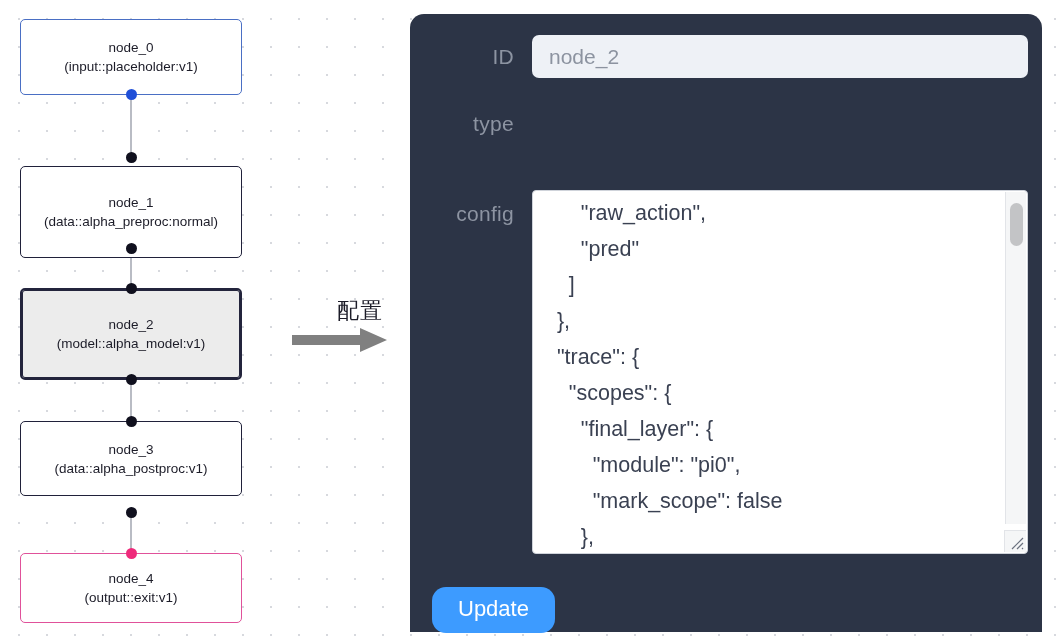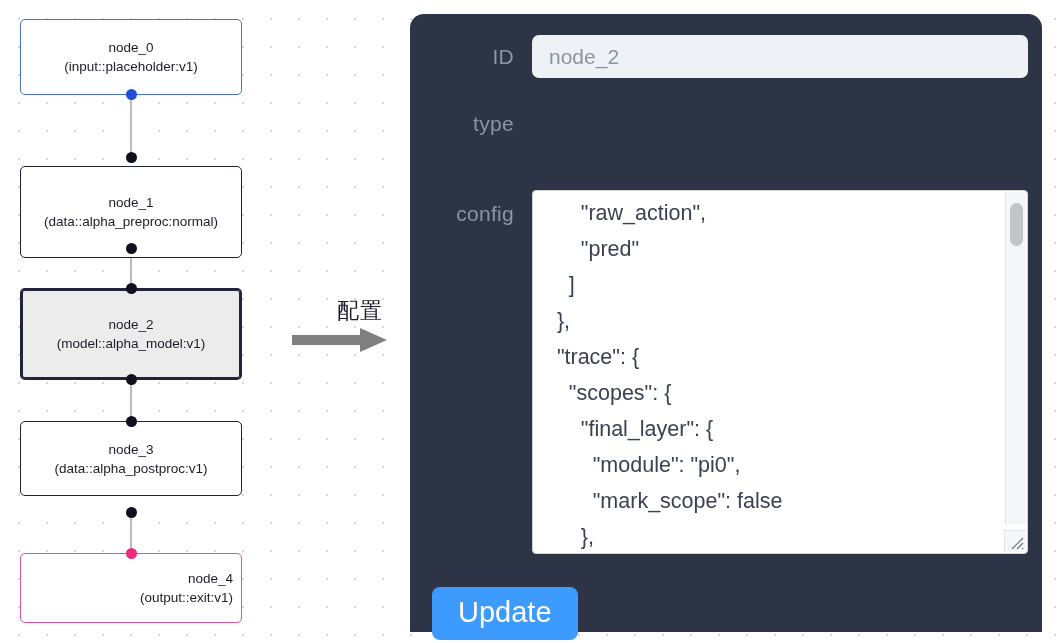--- a/index.html
+++ b/index.html
@@ -233,7 +233,7 @@
     <div class="handle" style="top:416px;"></div>
     <div class="handle" style="top:507px;"></div>
 
-    <div class="node is-output" style="top:553px;height:70px;text-align:right;">
+    <div class="node is-output" style="top:553px;height:70px;">
       <span class="lbl">node_4
 (output::exit:v1)</span>
     </div>

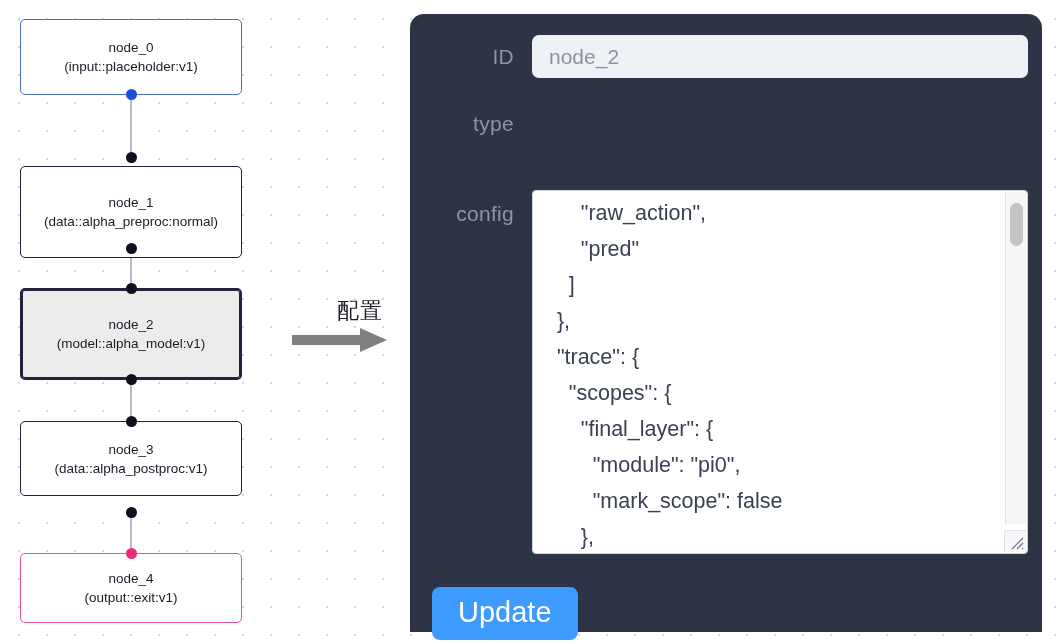--- a/index.html
+++ b/index.html
@@ -187,8 +187,8 @@
     background: #3d9bff;
     color: #ffffff;
     border: none;
-    border-radius: 8px;
-    font-size: 29px;
+    border-radius: 14px;
+    font-size: 22px;
     font-family: "Liberation Sans", sans-serif;
     padding: 9px 26px 11px 26px;
     cursor: pointer;

